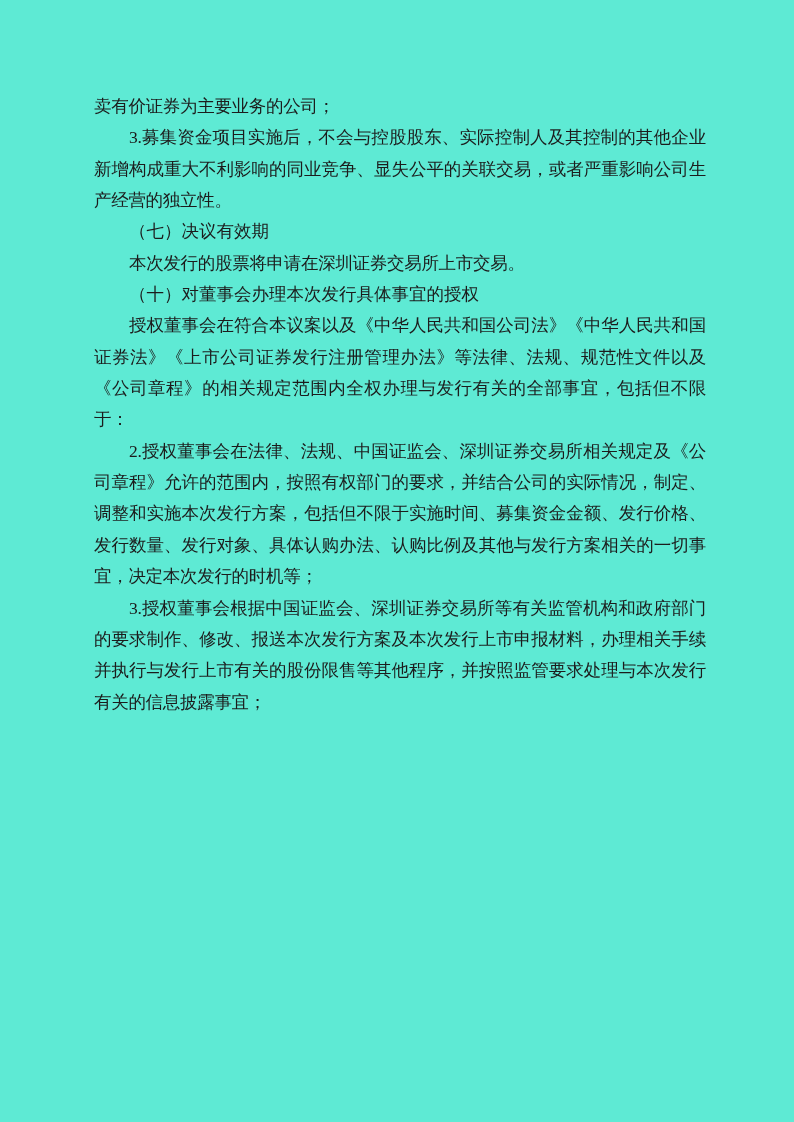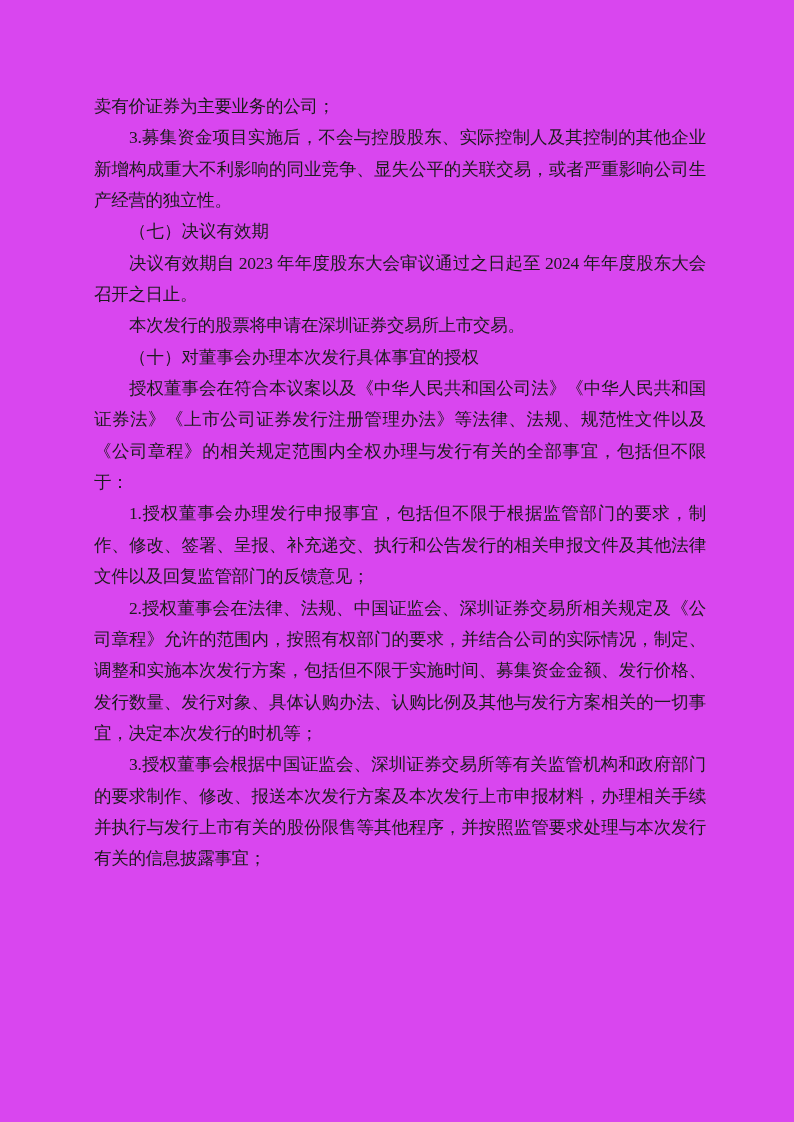--- a/index.html
+++ b/index.html
@@ -11,7 +11,7 @@
     position: relative;
     width: 794px;
     height: 1122px;
-    background: #d946ef;
+    background: #5eead4;
     overflow: hidden;
     font-family: "Liberation Serif", "DejaVu Serif", serif;
   }

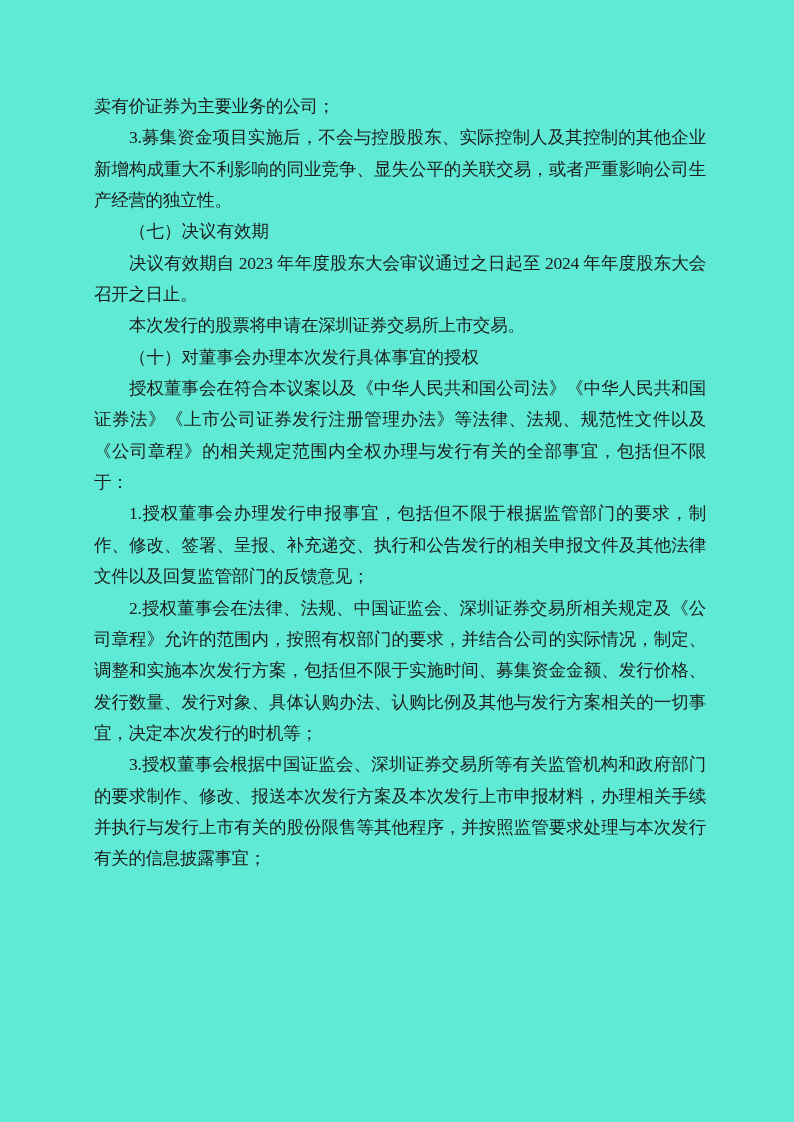--- a/index.html
+++ b/index.html
@@ -49,7 +49,6 @@
       <p class="body">卖有价证券为主要业务的公司；</p>
       <p class="body indent">3.募集资金项目实施后，不会与控股股东、实际控制人及其控制的其他企业新增构成重大不利影响的同业竞争、显失公平的关联交易，或者严重影响公司生产经营的独立性。</p>
       <p class="heading indent">（七）决议有效期</p>
-      <p class="body indent">决议有效期自 2023 年年度股东大会审议通过之日起至 2024 年年度股东大会召开之日止。</p>
       <p class="body indent">本次发行的股票将申请在深圳证券交易所上市交易。</p>
       <p class="heading indent">（十）对董事会办理本次发行具体事宜的授权</p>
       <p class="body indent">授权董事会在符合本议案以及《中华人民共和国公司法》《中华人民共和国证券法》《上市公司证券发行注册管理办法》等法律、法规、规范性文件以及《公司章程》的相关规定范围内全权办理与发行有关的全部事宜，包括但不限于：</p>

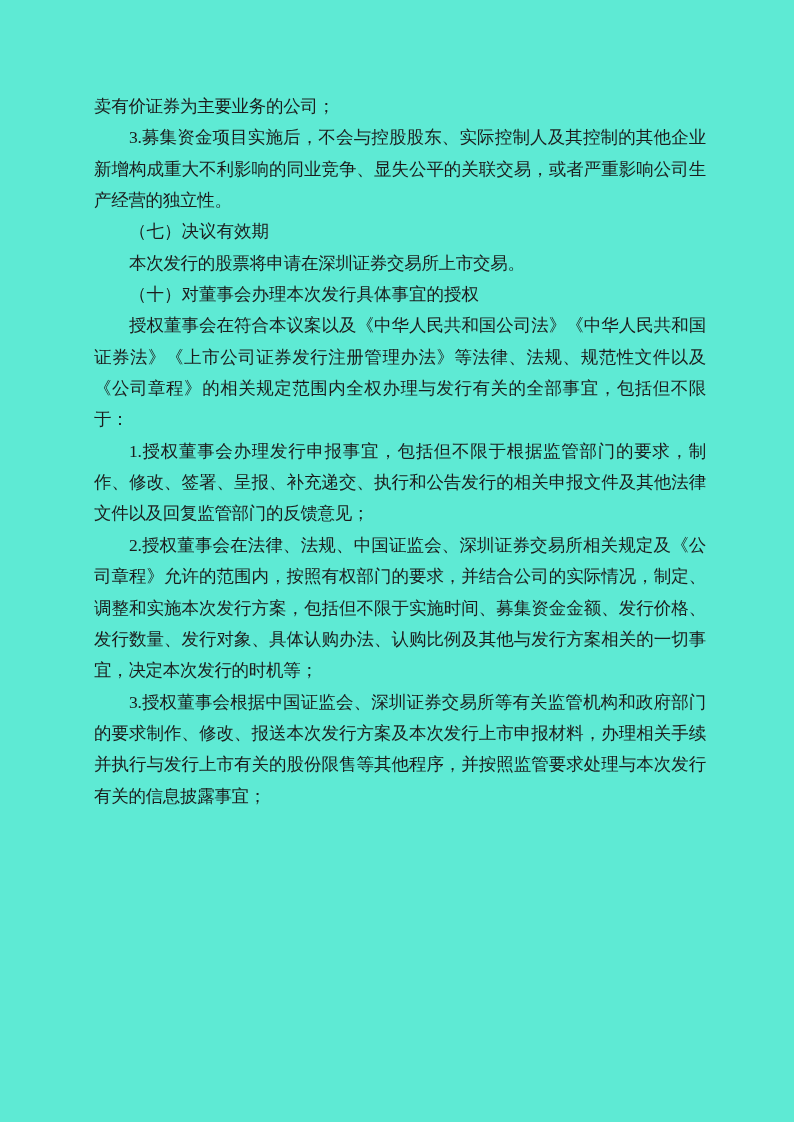--- a/index.html
+++ b/index.html
@@ -52,7 +52,6 @@
       <p class="body indent">本次发行的股票将申请在深圳证券交易所上市交易。</p>
       <p class="heading indent">（十）对董事会办理本次发行具体事宜的授权</p>
       <p class="body indent">授权董事会在符合本议案以及《中华人民共和国公司法》《中华人民共和国证券法》《上市公司证券发行注册管理办法》等法律、法规、规范性文件以及《公司章程》的相关规定范围内全权办理与发行有关的全部事宜，包括但不限于：</p>
-      <p class="body indent">1.授权董事会办理发行申报事宜，包括但不限于根据监管部门的要求，制作、修改、签署、呈报、补充递交、执行和公告发行的相关申报文件及其他法律文件以及回复监管部门的反馈意见；</p>
       <p class="body indent">2.授权董事会在法律、法规、中国证监会、深圳证券交易所相关规定及《公司章程》允许的范围内，按照有权部门的要求，并结合公司的实际情况，制定、调整和实施本次发行方案，包括但不限于实施时间、募集资金金额、发行价格、发行数量、发行对象、具体认购办法、认购比例及其他与发行方案相关的一切事宜，决定本次发行的时机等；</p>
       <p class="body indent">3.授权董事会根据中国证监会、深圳证券交易所等有关监管机构和政府部门的要求制作、修改、报送本次发行方案及本次发行上市申报材料，办理相关手续并执行与发行上市有关的股份限售等其他程序，并按照监管要求处理与本次发行有关的信息披露事宜；</p>
     </div>

